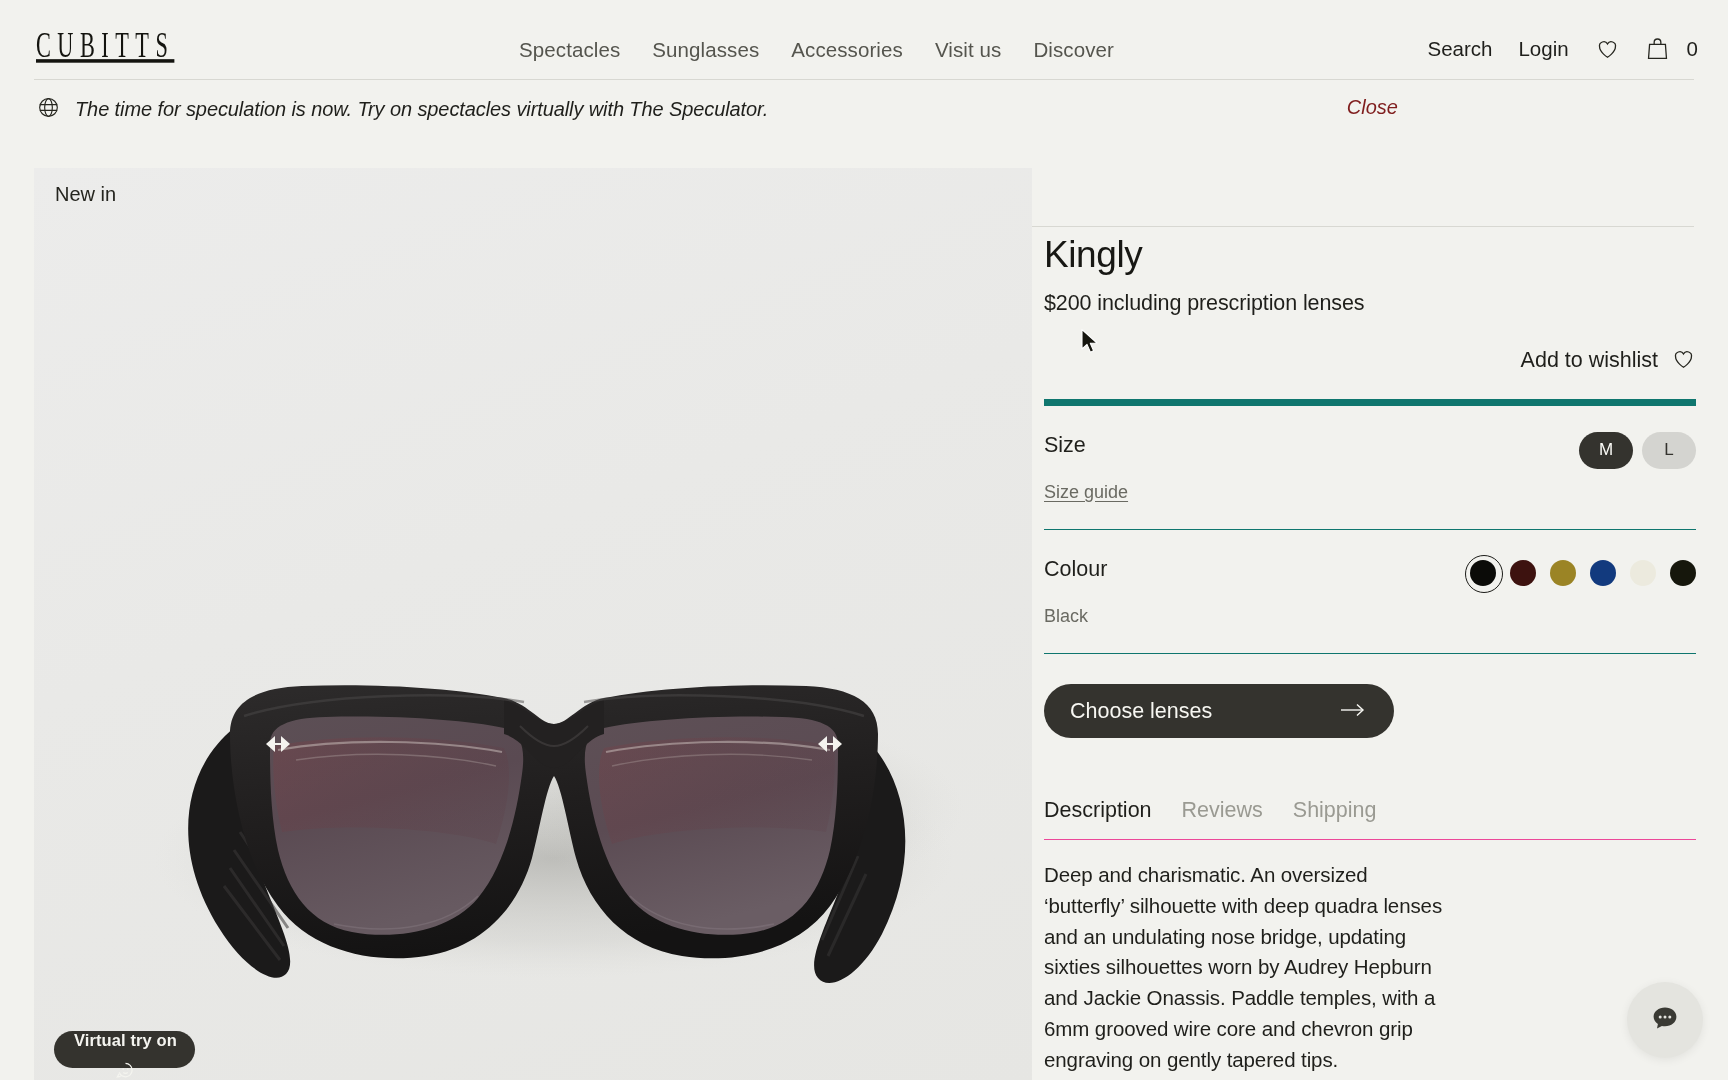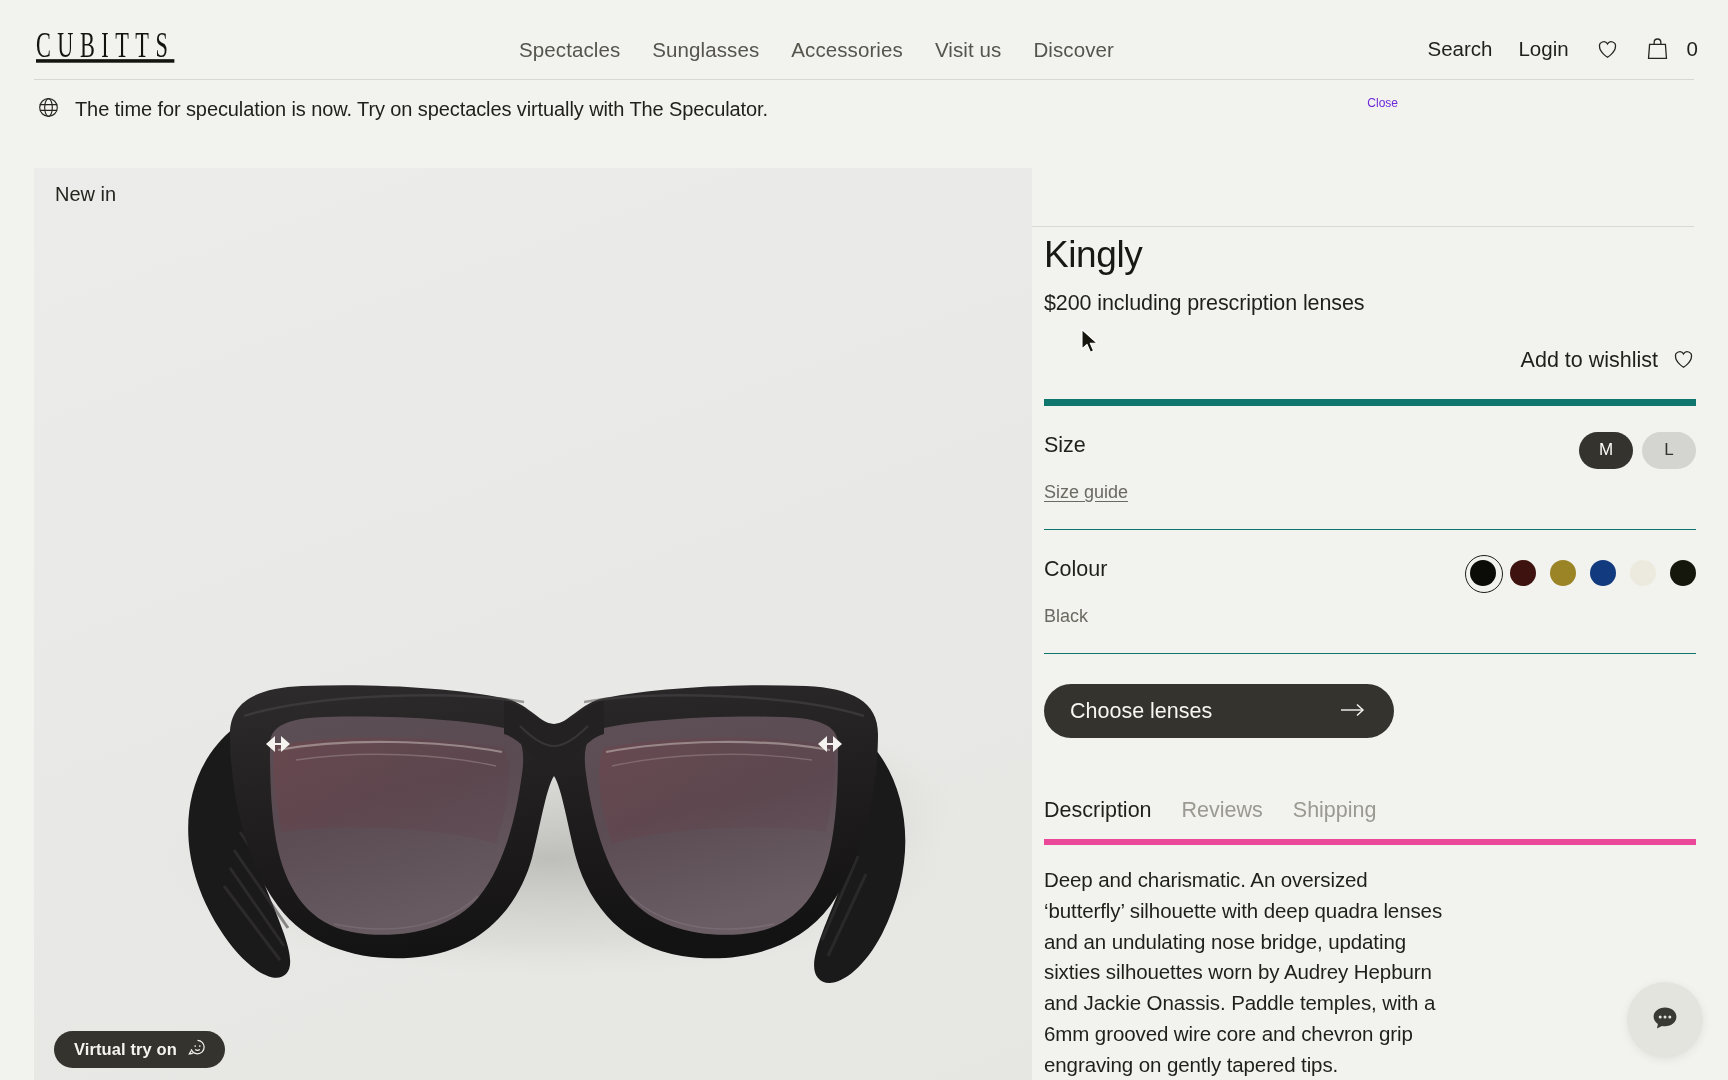--- a/index.html
+++ b/index.html
@@ -51,7 +51,7 @@
 
   
   .announce {
-    position: absolute; left: 0; top: 83px; width: 1432px; height: 56px;
+    position: absolute; left: 0; top: 83px; width: 1432px; height: 56px; font-style: italic;
   }
   .announce-inner {
     position: absolute; left: 37px; top: 13px;

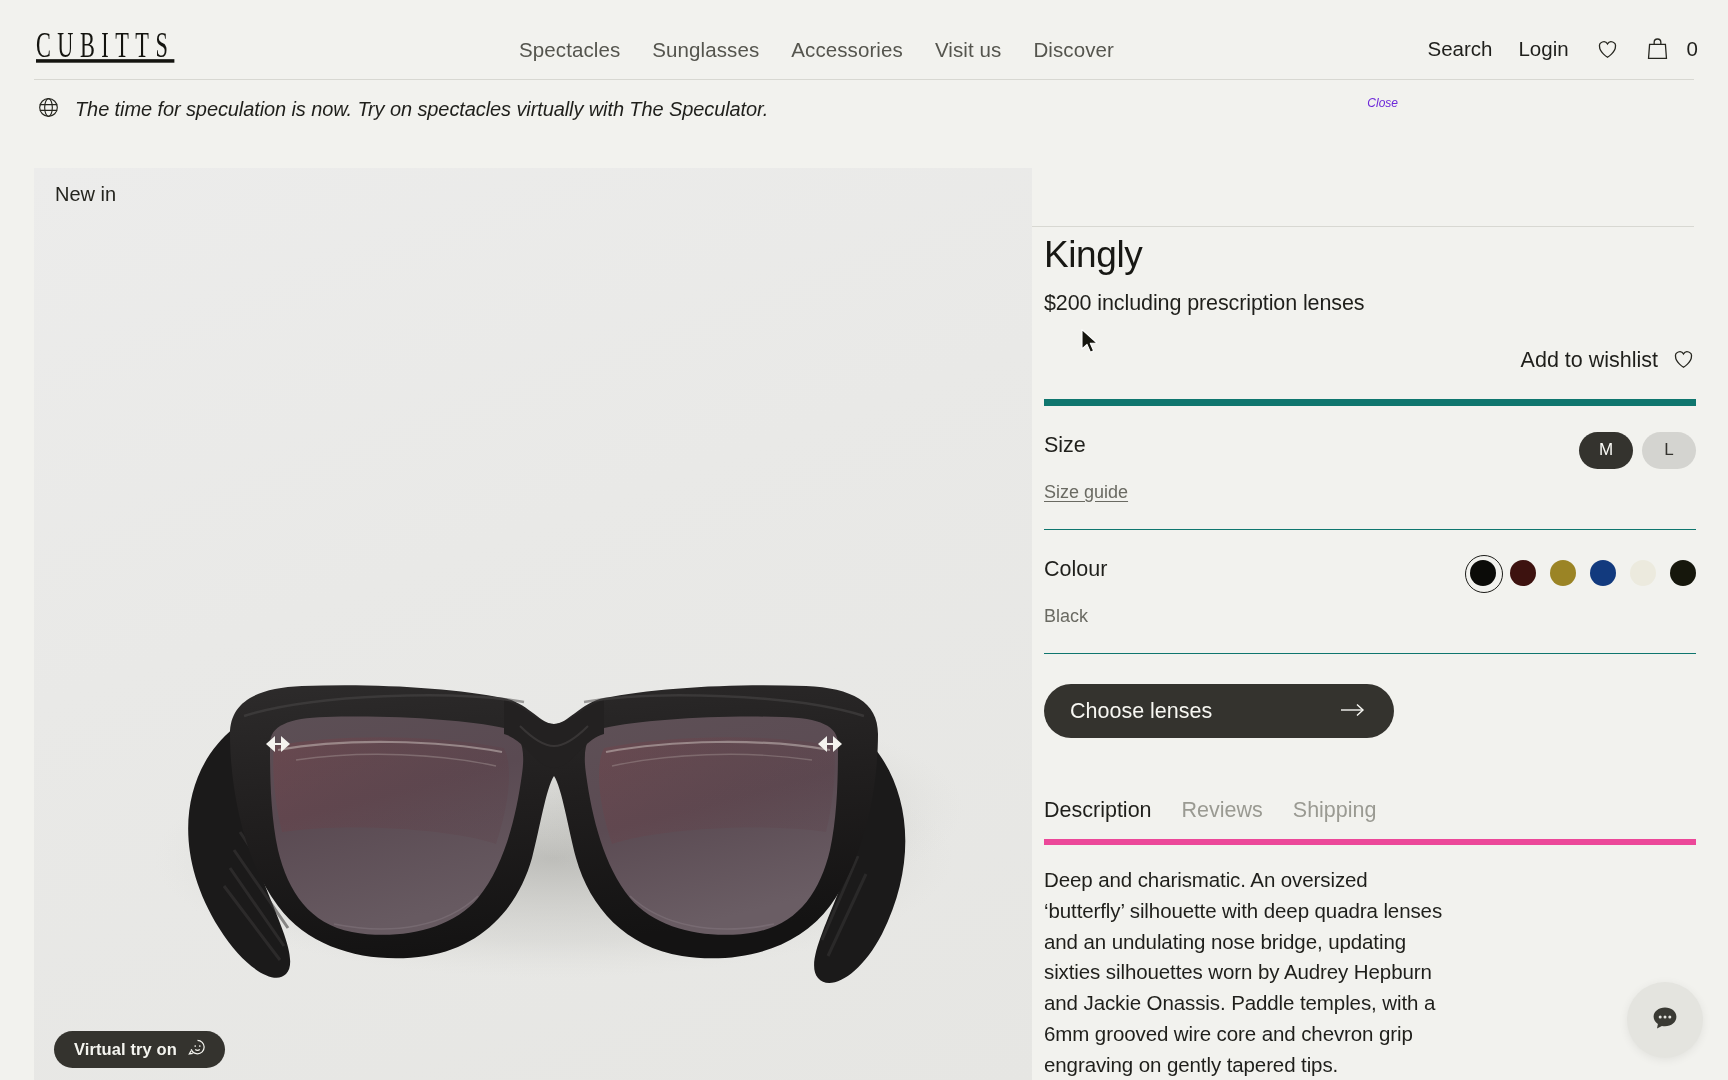--- a/index.html
+++ b/index.html
@@ -60,7 +60,7 @@
   .announce-text { font-size: 20px; color: #1f1f1b; letter-spacing: -0.1px; }
   .announce-close {
     position: absolute; right: 34px; top: 13px;
-    font-size: 12px; color: #6d28d9; text-decoration: none;
+    font-size: 20px; color: #7f1d1d; text-decoration: none;
   }
   .announce-rule {
     position: absolute; left: 34px; top: 143px; width: 1660px; height: 1px;

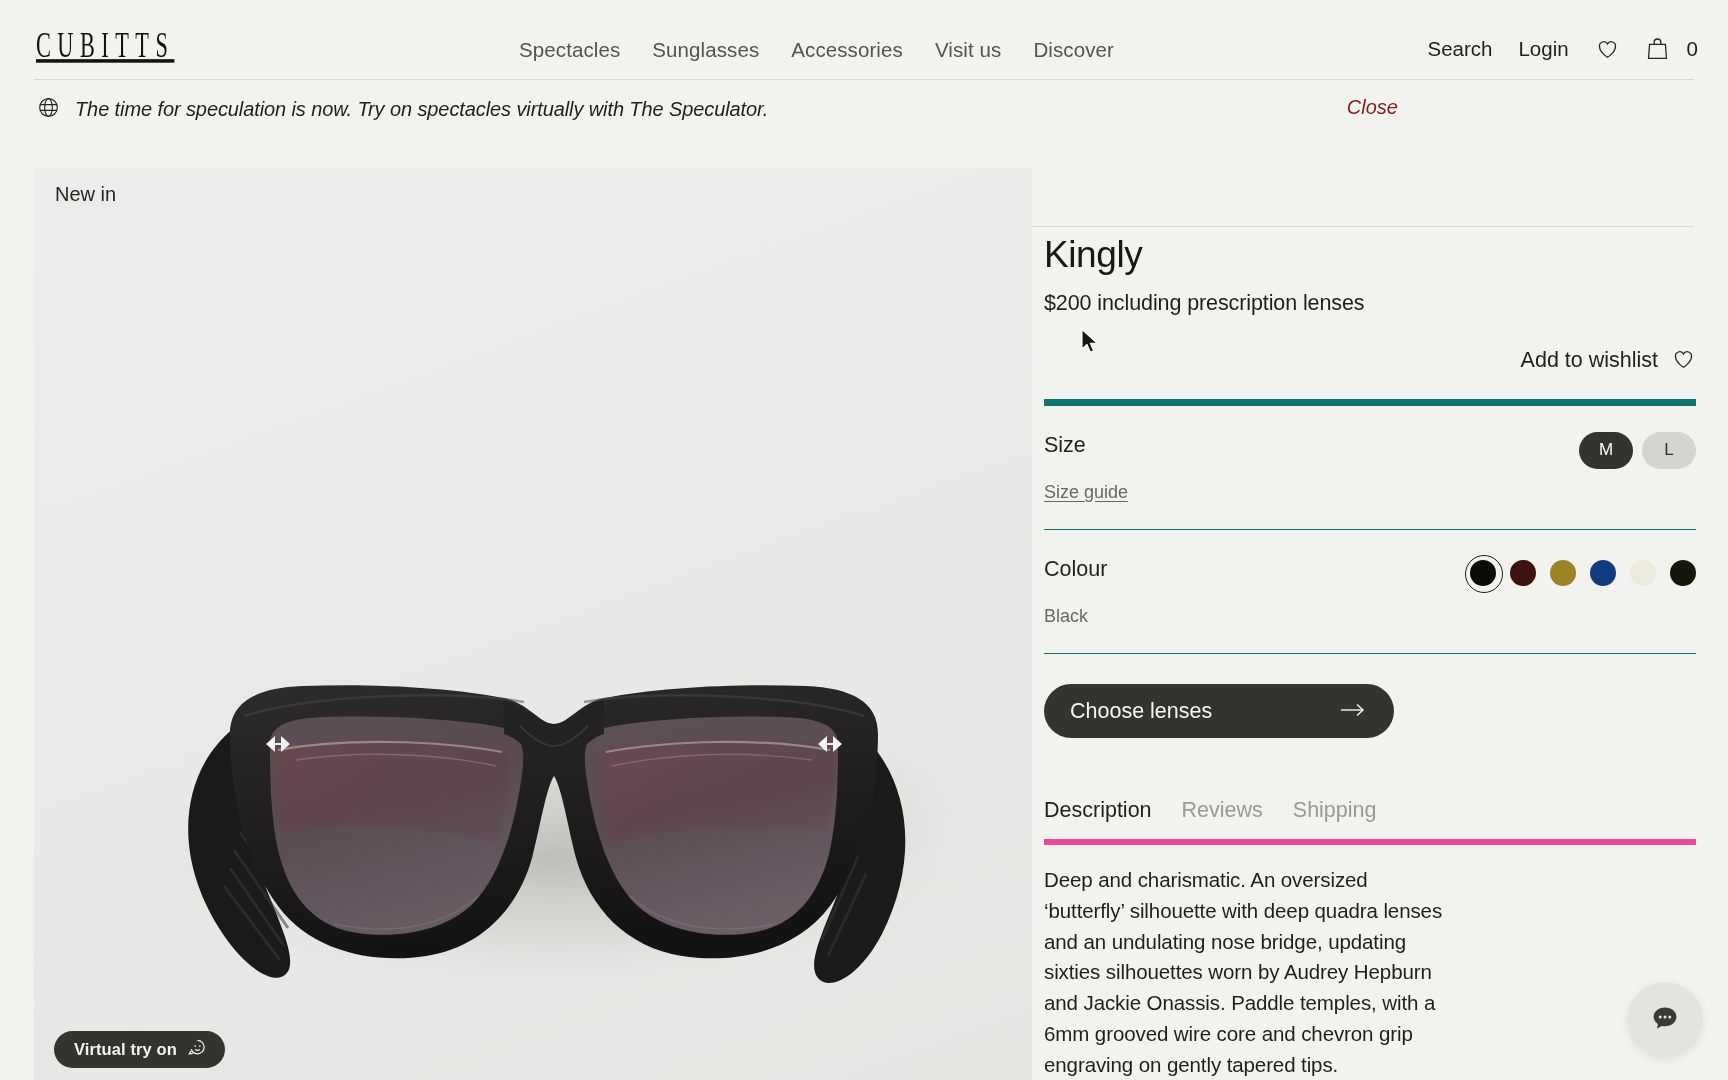--- a/index.html
+++ b/index.html
@@ -149,7 +149,7 @@
 
   .tabs {
     display: flex; gap: 30px; margin-top: 60px;
-    padding-bottom: 16px; border-bottom: 6px solid #ec4899;
+    padding-bottom: 16px; border-bottom: 1px solid #ec4899;
   }
   .tab { font-size: 21.5px; color: #9a9a92; cursor: pointer; }
   .tab.active { color: #1f1f1b; }

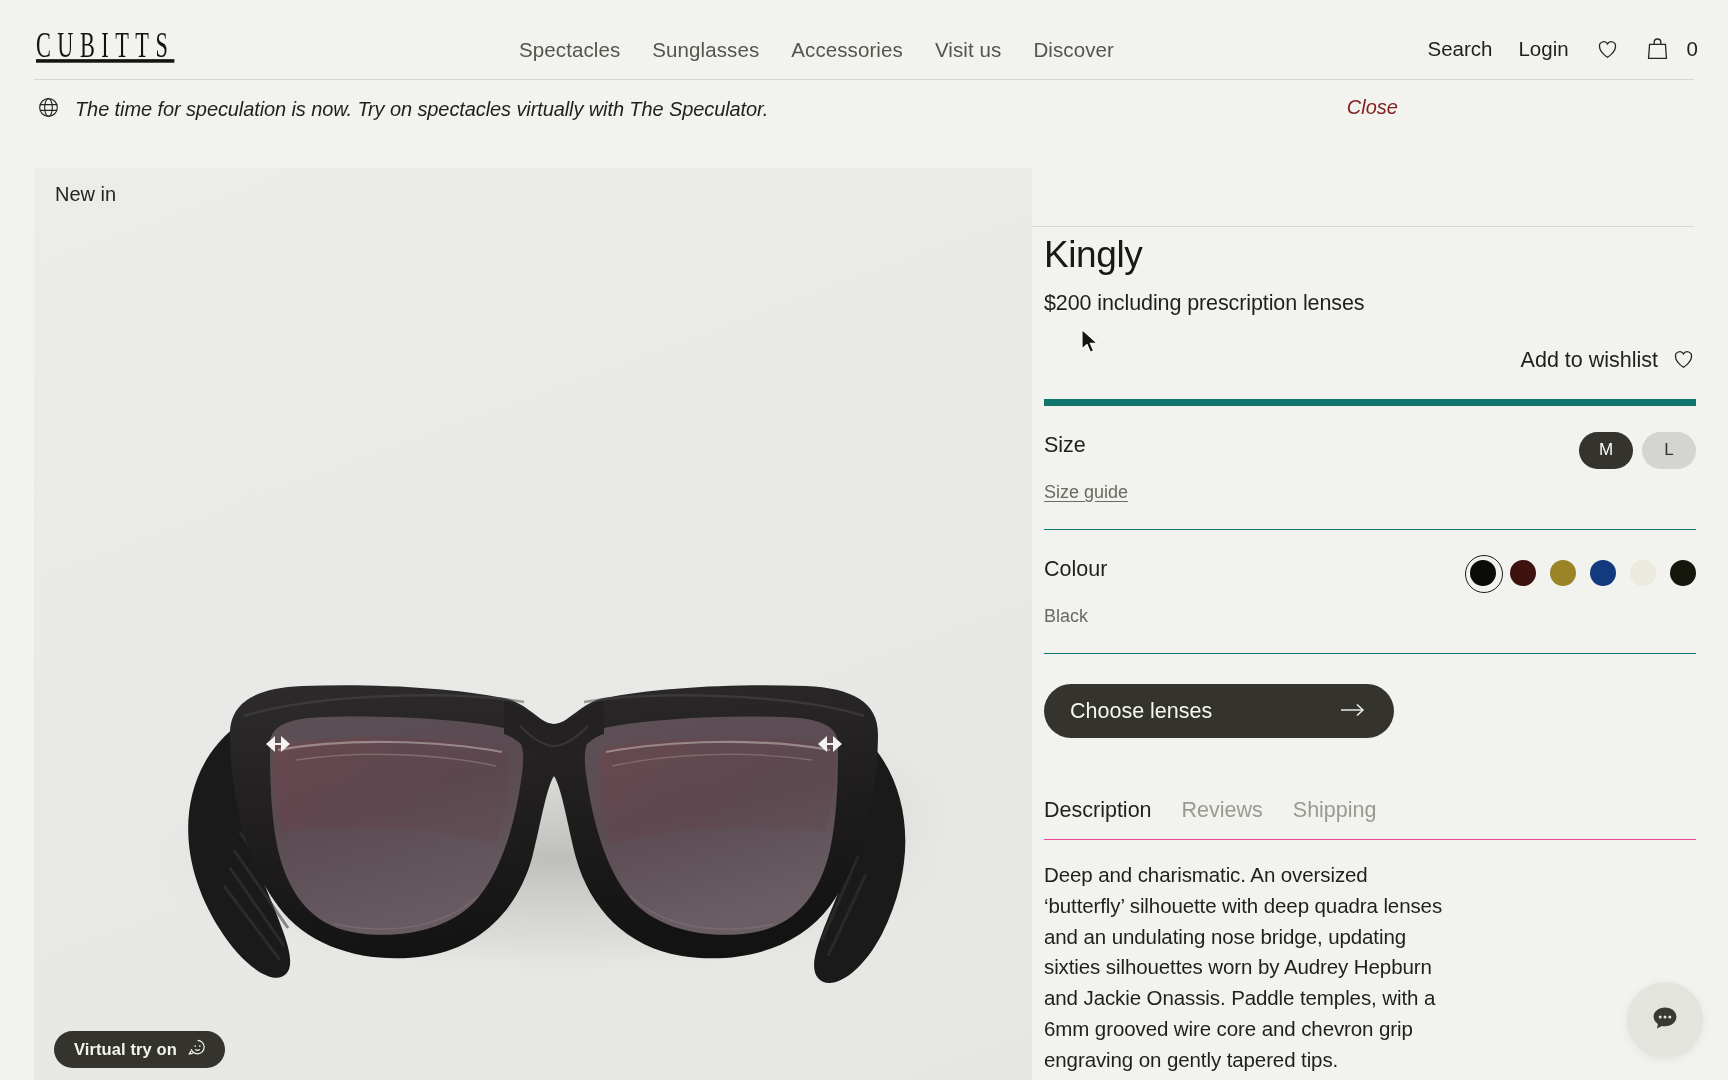--- a/index.html
+++ b/index.html
@@ -86,6 +86,7 @@
     padding: 0 18px 0 20px;
     font-size: 16.5px; font-weight: 600; letter-spacing: 0.1px;
     cursor: pointer;
+    flex-direction: column;
   }
 
   

